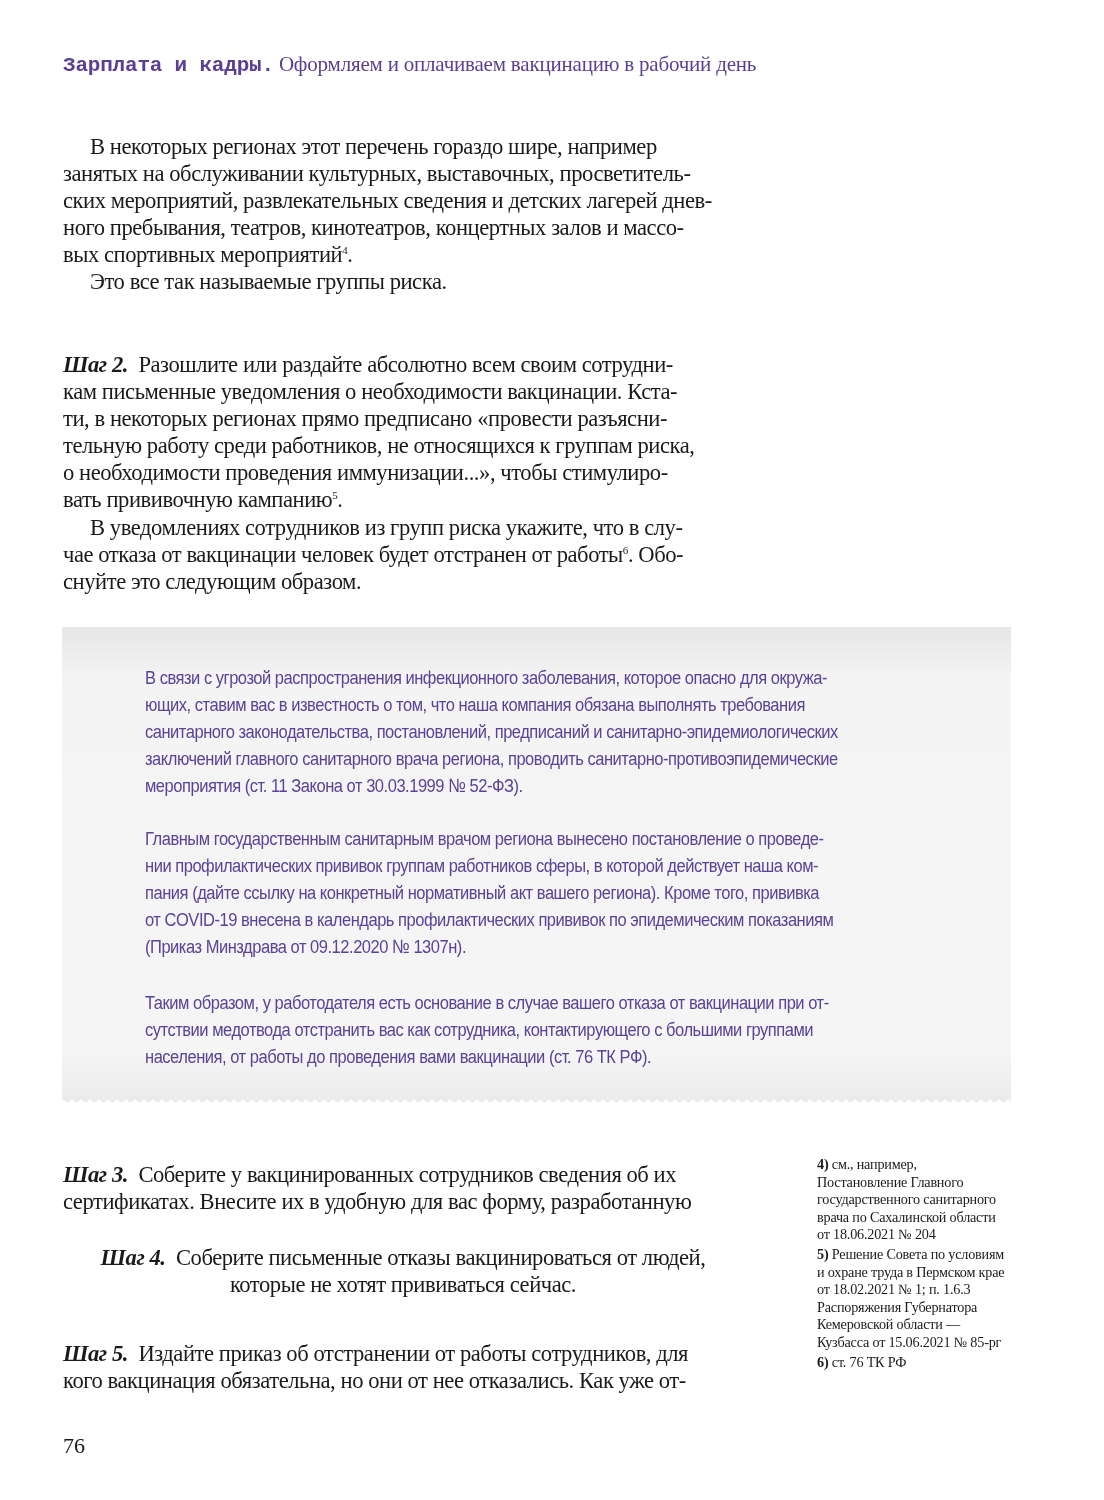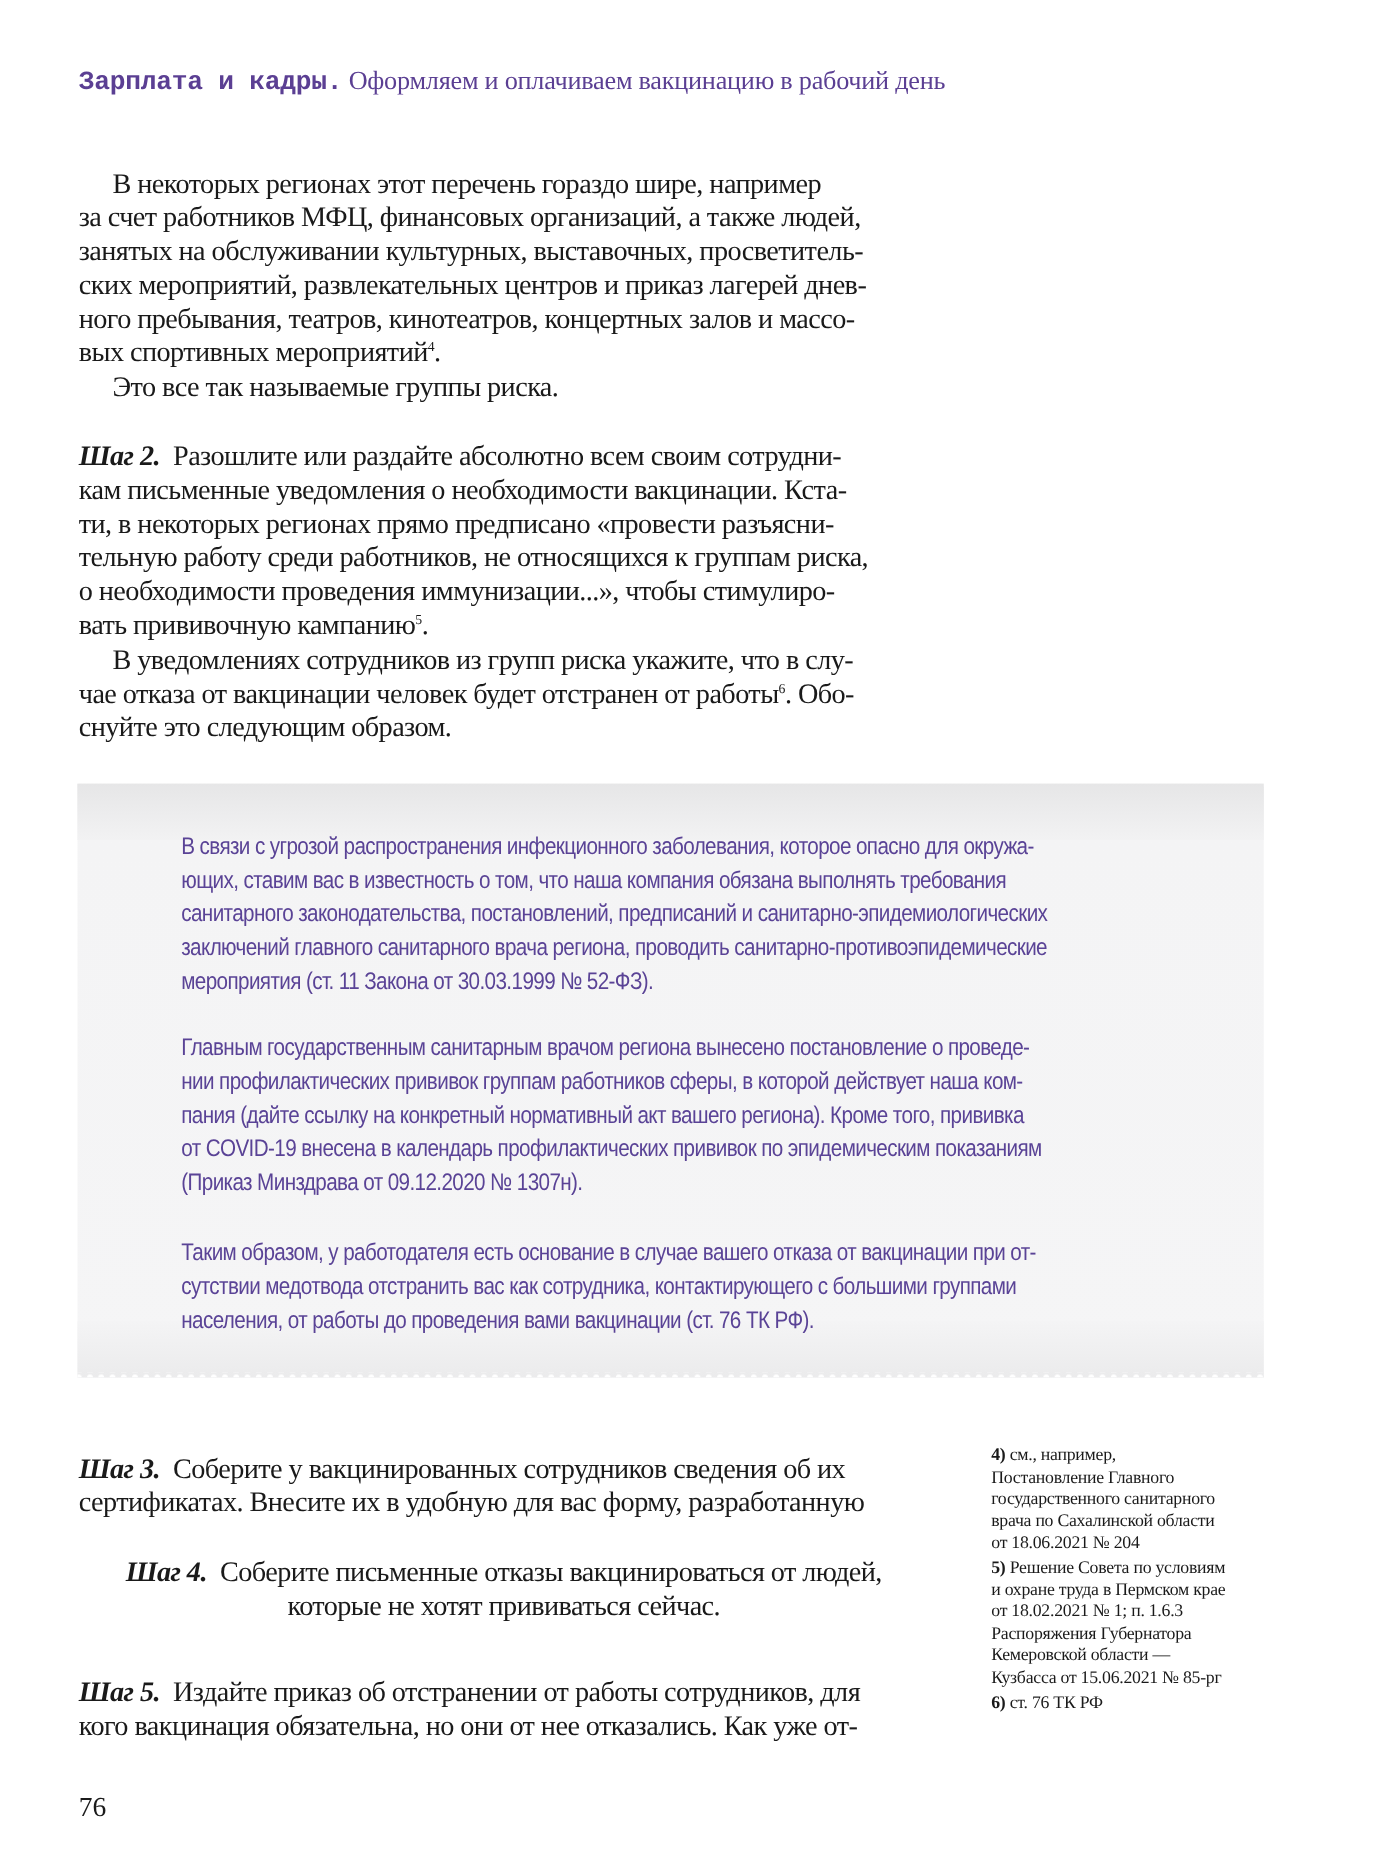--- a/index.html
+++ b/index.html
@@ -65,7 +65,6 @@
 
 <div class="col body-text" style="top:133px;">
   <span class="line indent">В некоторых регионах этот перечень гораздо шире, например</span>
-  <span class="line">за счет работников МФЦ, финансовых организаций, а также людей,</span>
   <span class="line">занятых на обслуживании культурных, выставочных, просветитель-</span>
   <span class="line">ских мероприятий, развлекательных центров и приказ лагерей днев-</span>
   <span class="line">ного пребывания, театров, кинотеатров, концертных залов и массо-</span>

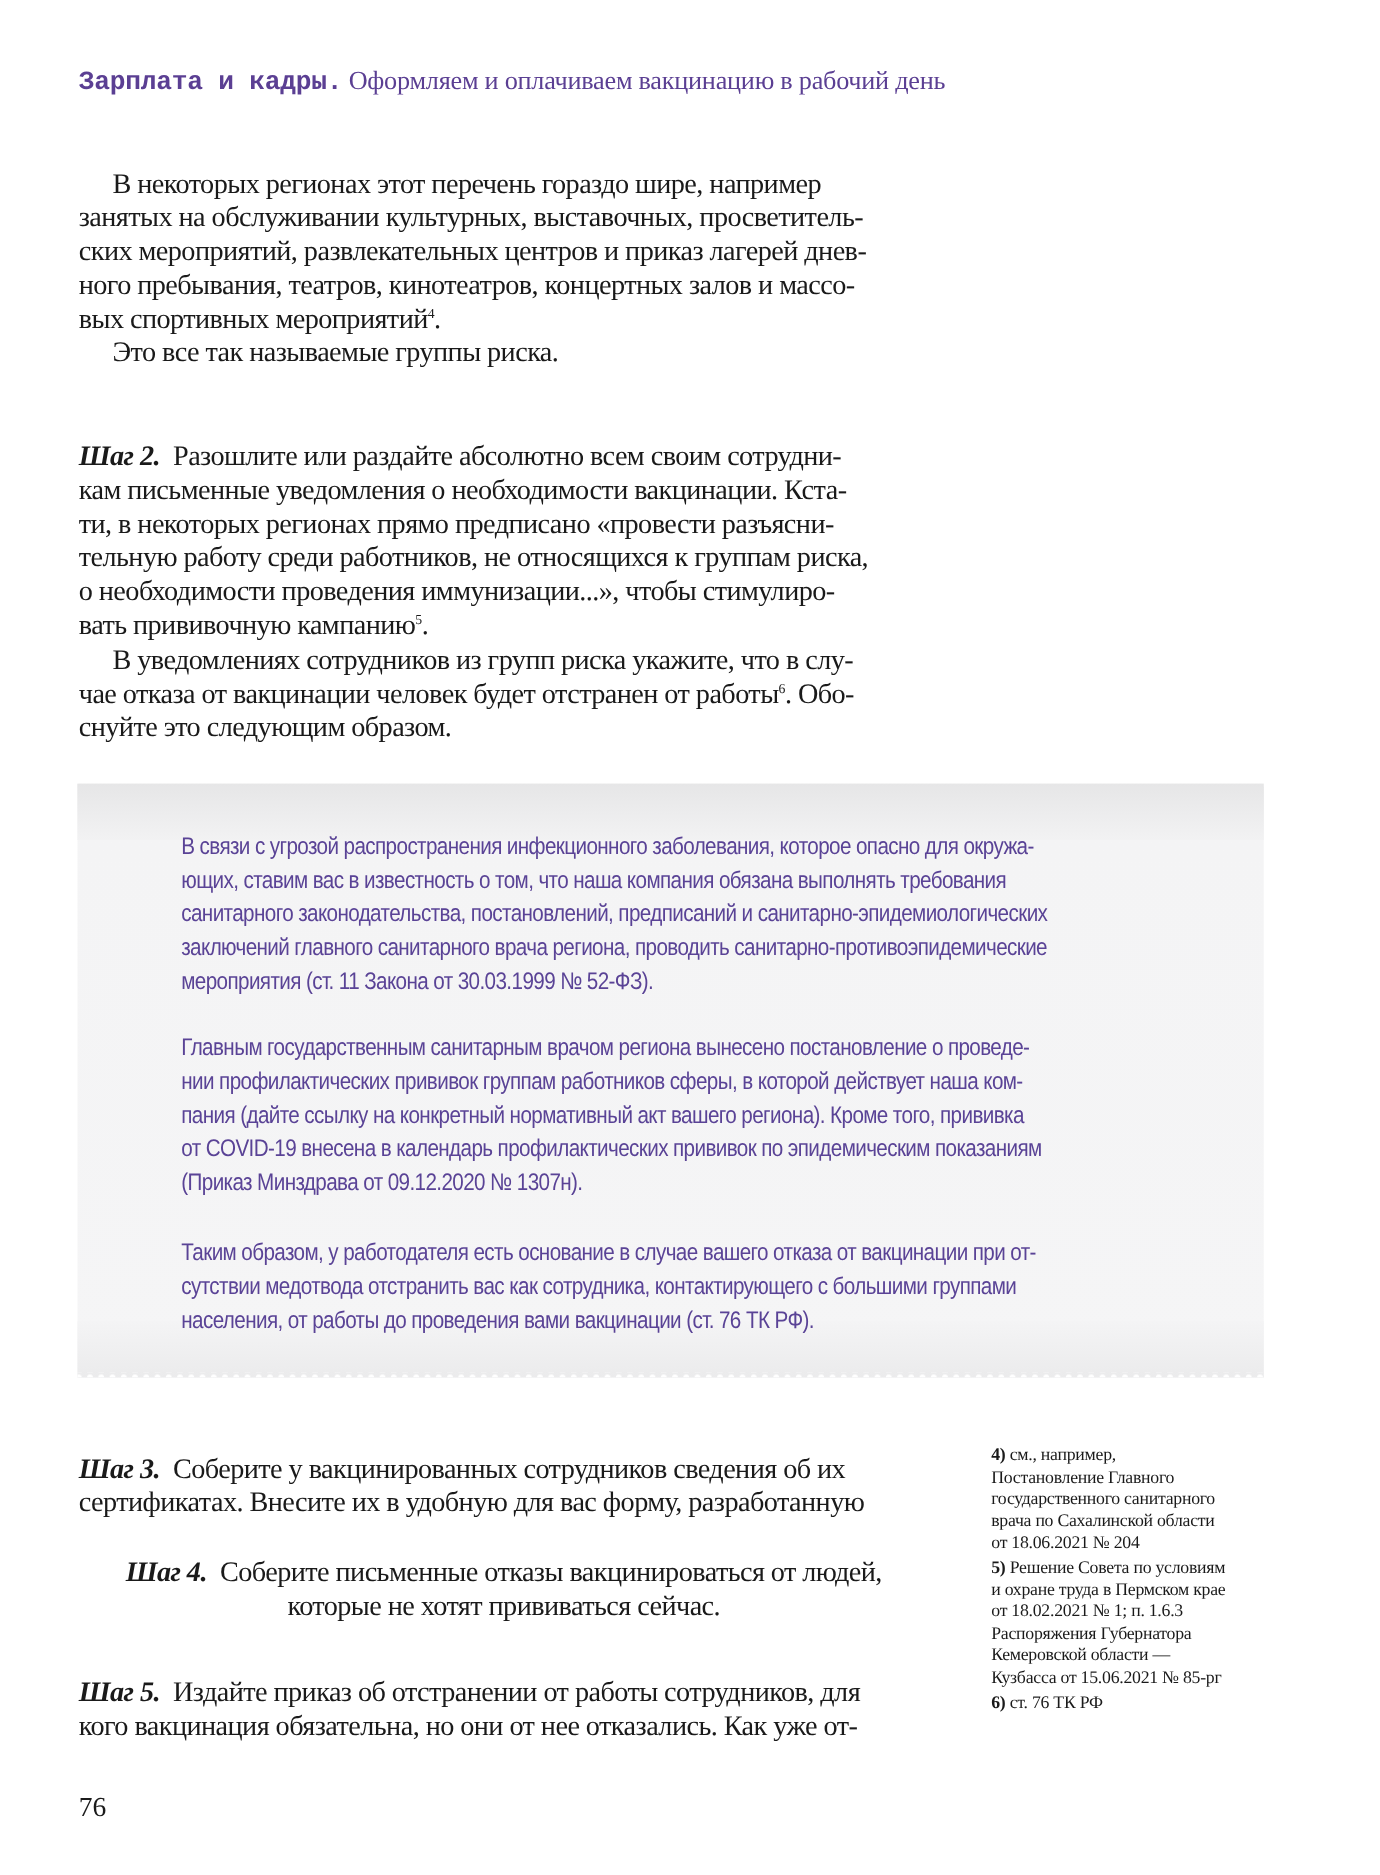--- a/index.html
+++ b/index.html
@@ -66,7 +66,7 @@
 <div class="col body-text" style="top:133px;">
   <span class="line indent">В некоторых регионах этот перечень гораздо шире, например</span>
   <span class="line">занятых на обслуживании культурных, выставочных, просветитель-</span>
-  <span class="line">ских мероприятий, развлекательных центров и приказ лагерей днев-</span>
+  <span class="line">ских мероприятий, развлекательных сведения и детских лагерей днев-</span>
   <span class="line">ного пребывания, театров, кинотеатров, концертных залов и массо-</span>
   <span class="line"><span>вых спортивных мероприятий</span><sup class="fn">4</sup><span>.</span></span>
   <span class="line indent">Это все так называемые группы риска.</span>

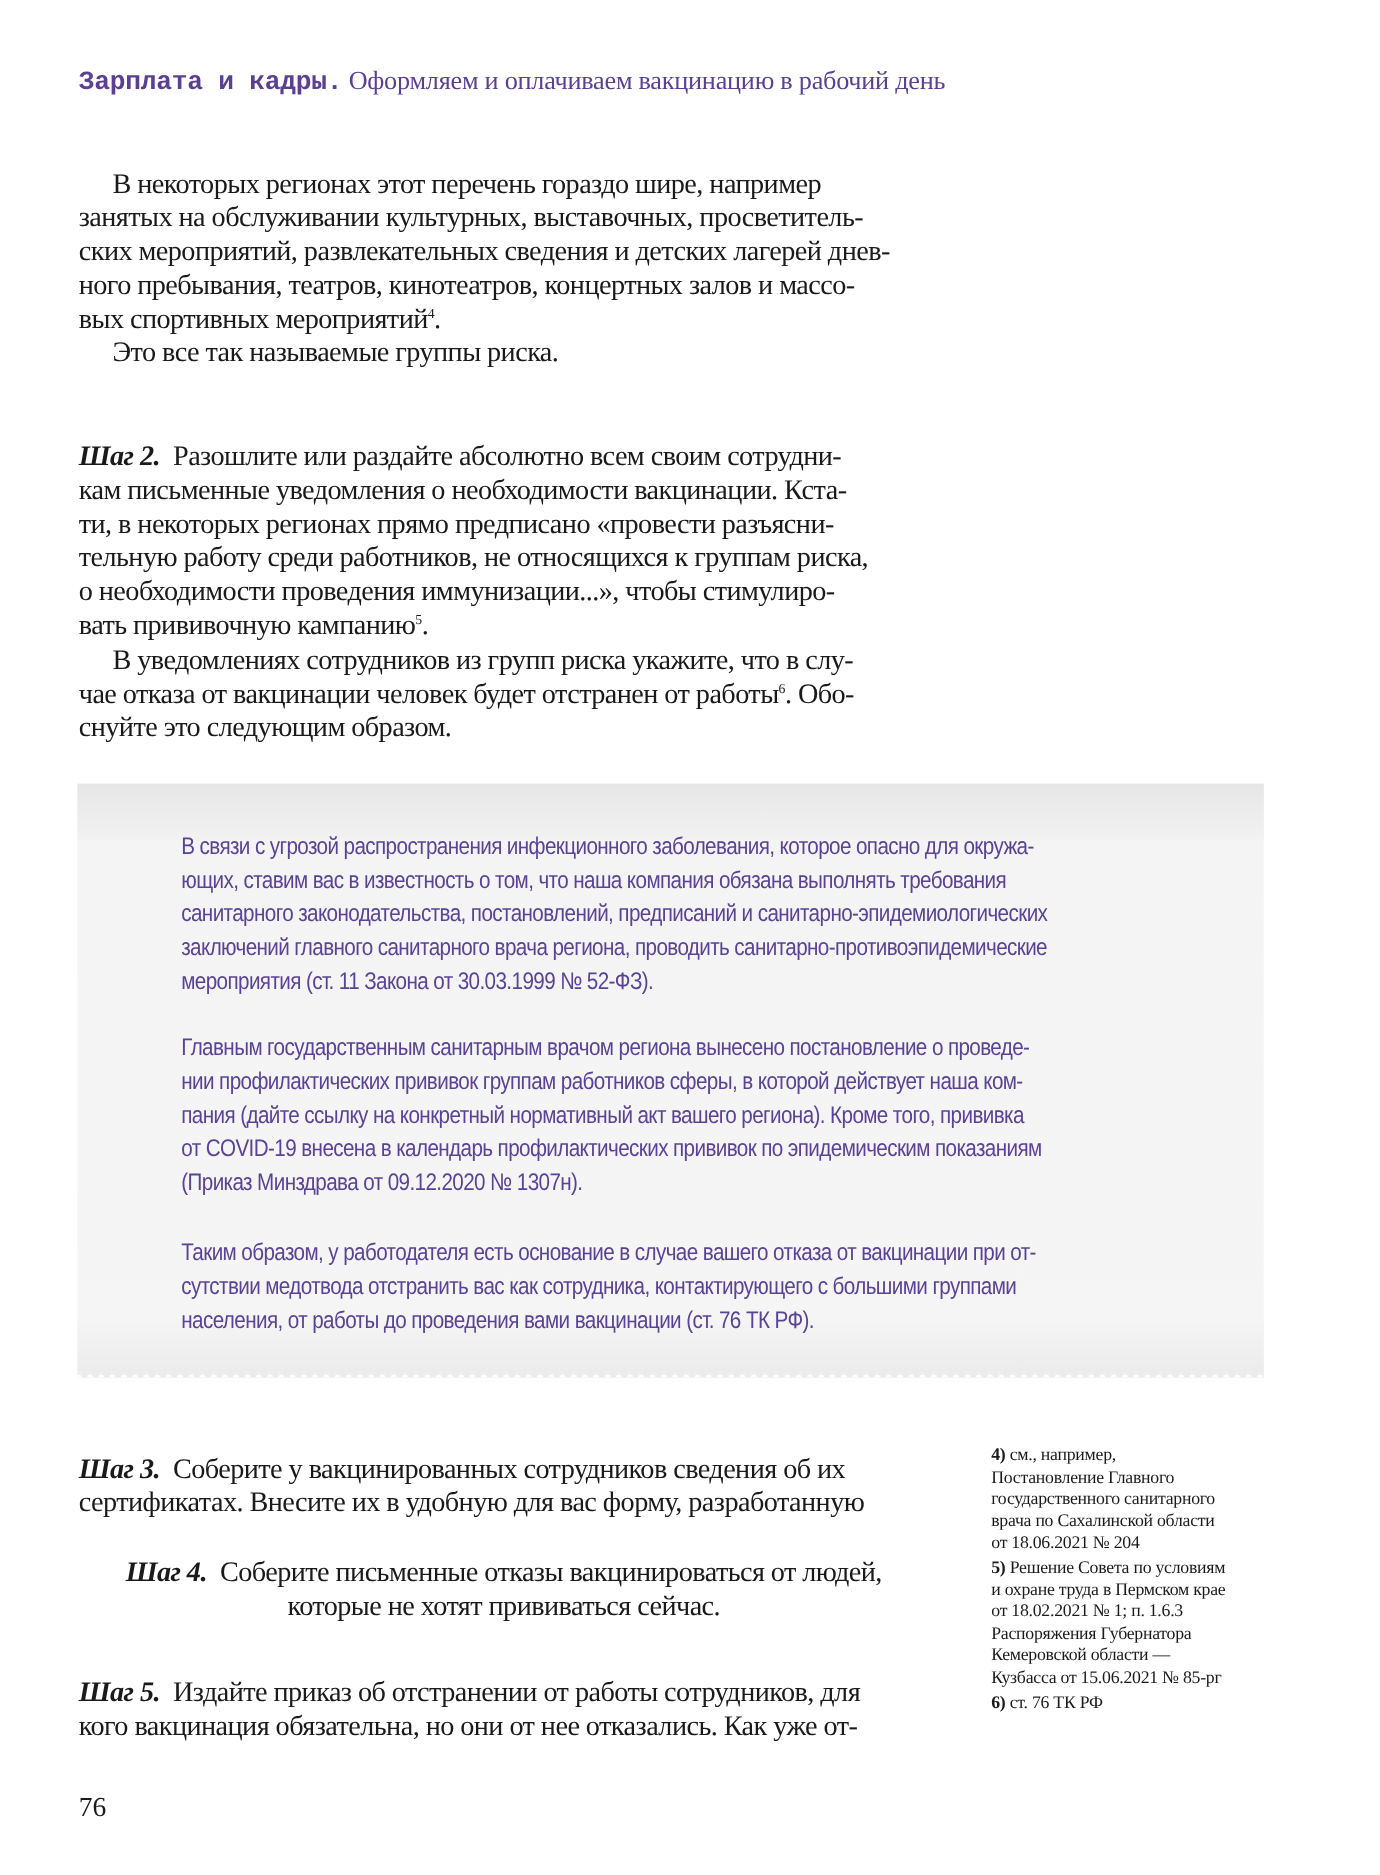--- a/index.html
+++ b/index.html
@@ -47,7 +47,7 @@
     font-family: "Liberation Serif", "DejaVu Serif", serif;
     font-size: 14.2px; line-height: 17.6px; color: #1a1a1a; letter-spacing: -0.2px;
   }
-  .footnote { margin-bottom: 2px; }
+  .footnote { margin-bottom: 2px; margin-left: 24px; }
   .footnote .num { font-weight: bold; }
   .page-number {
     position: absolute; left: 63px; top: 1433px;

